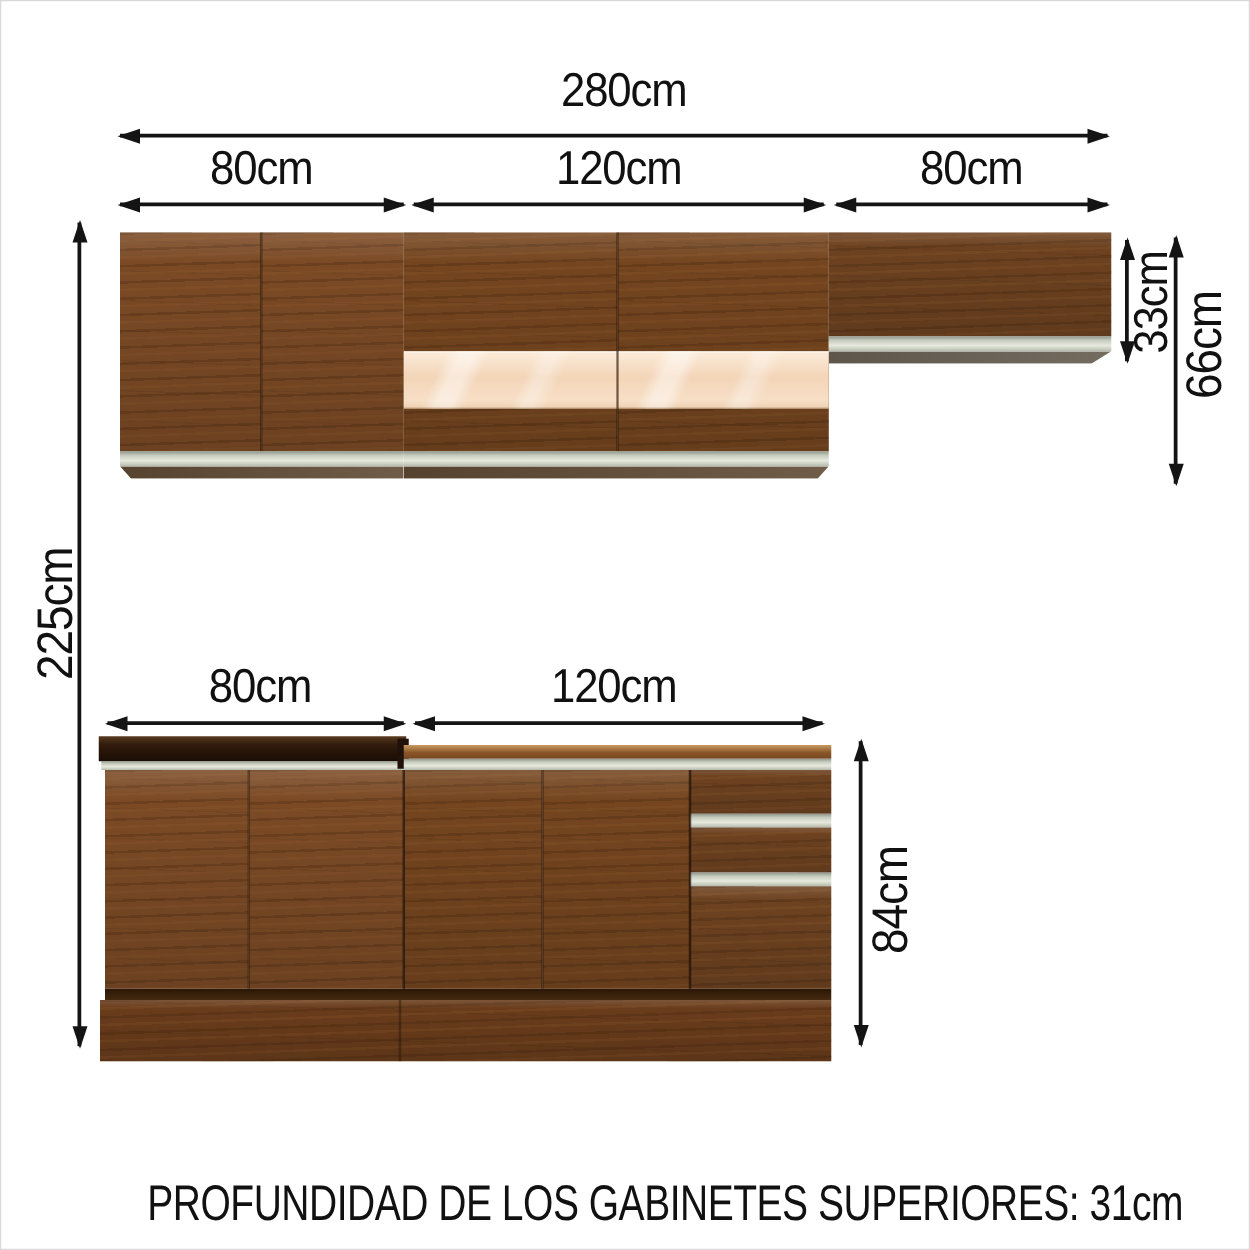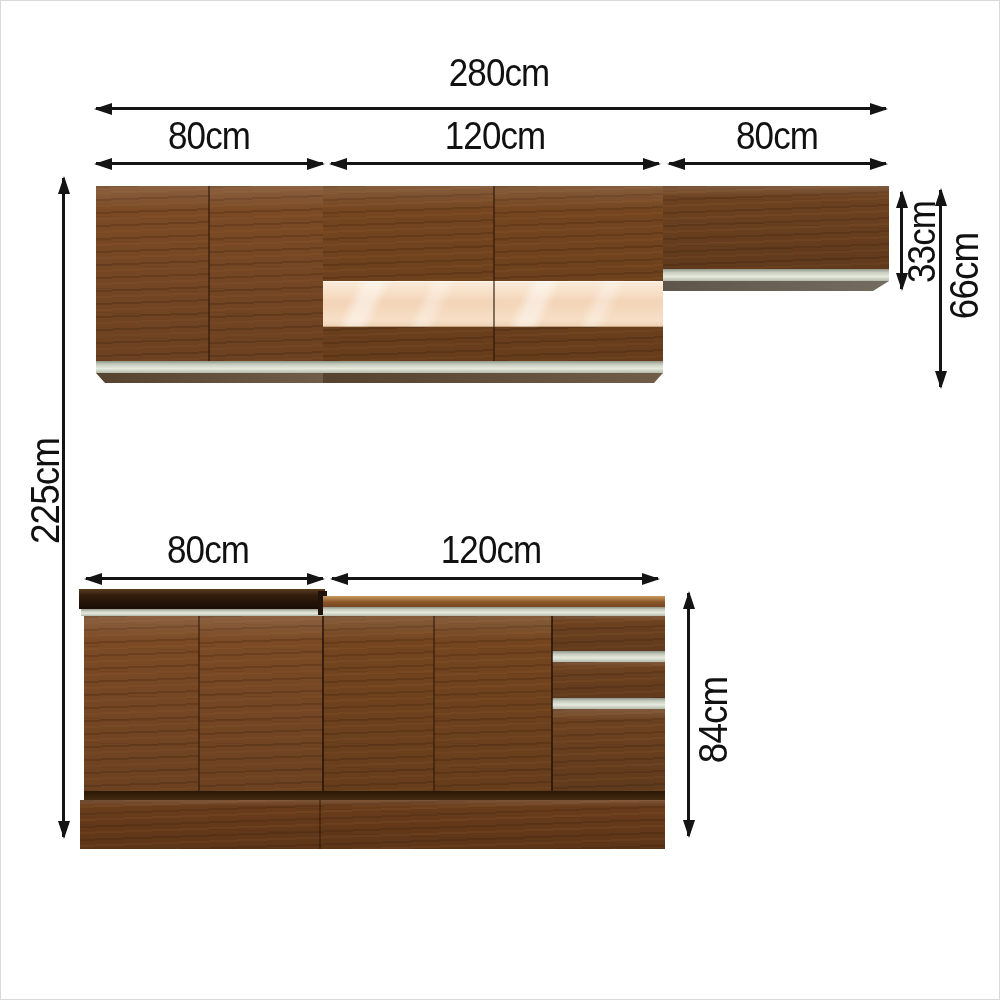--- a/index.html
+++ b/index.html
@@ -146,6 +146,9 @@
   <div class="v-arrow" style="left:686px;top:592px;height:243px;"></div>
   <div class="dim-label vert" style="left:712px;top:719px;font-size:40px;">84cm</div>
 
+  <div class="note" style="top:941px;">
+    <span>PROFUNDIDAD DE LOS GABINETES SUPERIORES: 31cm</span>
+  </div>
 
 </div>
 

